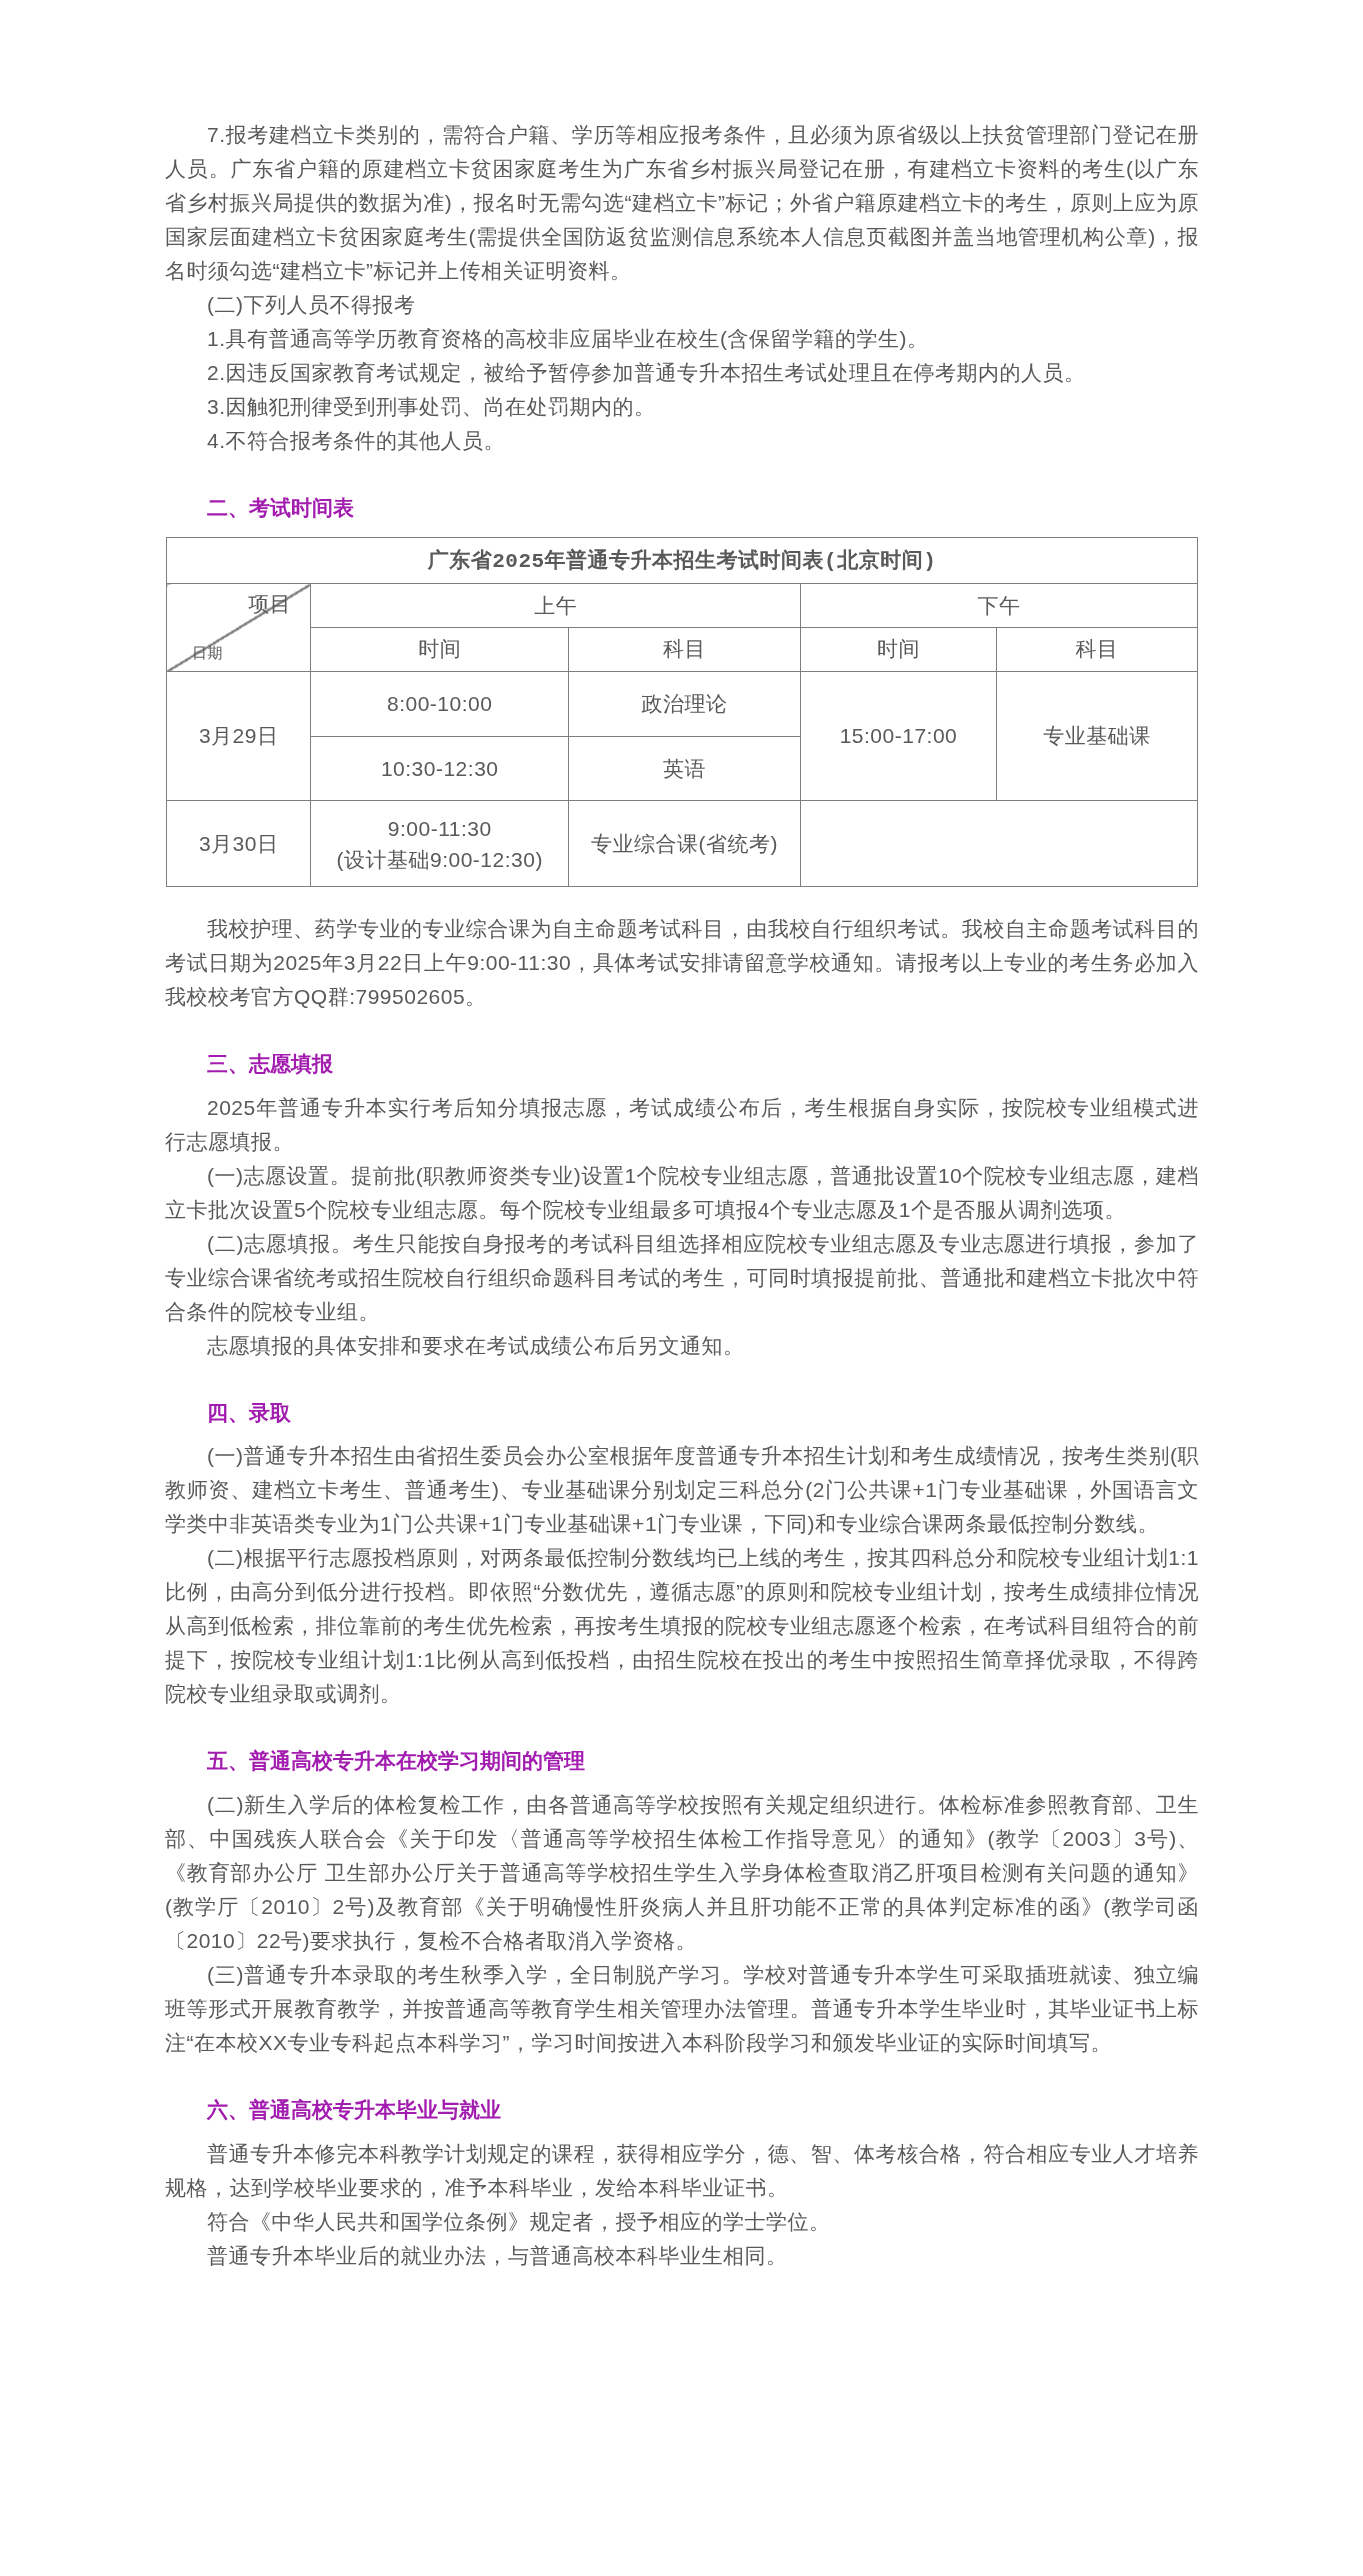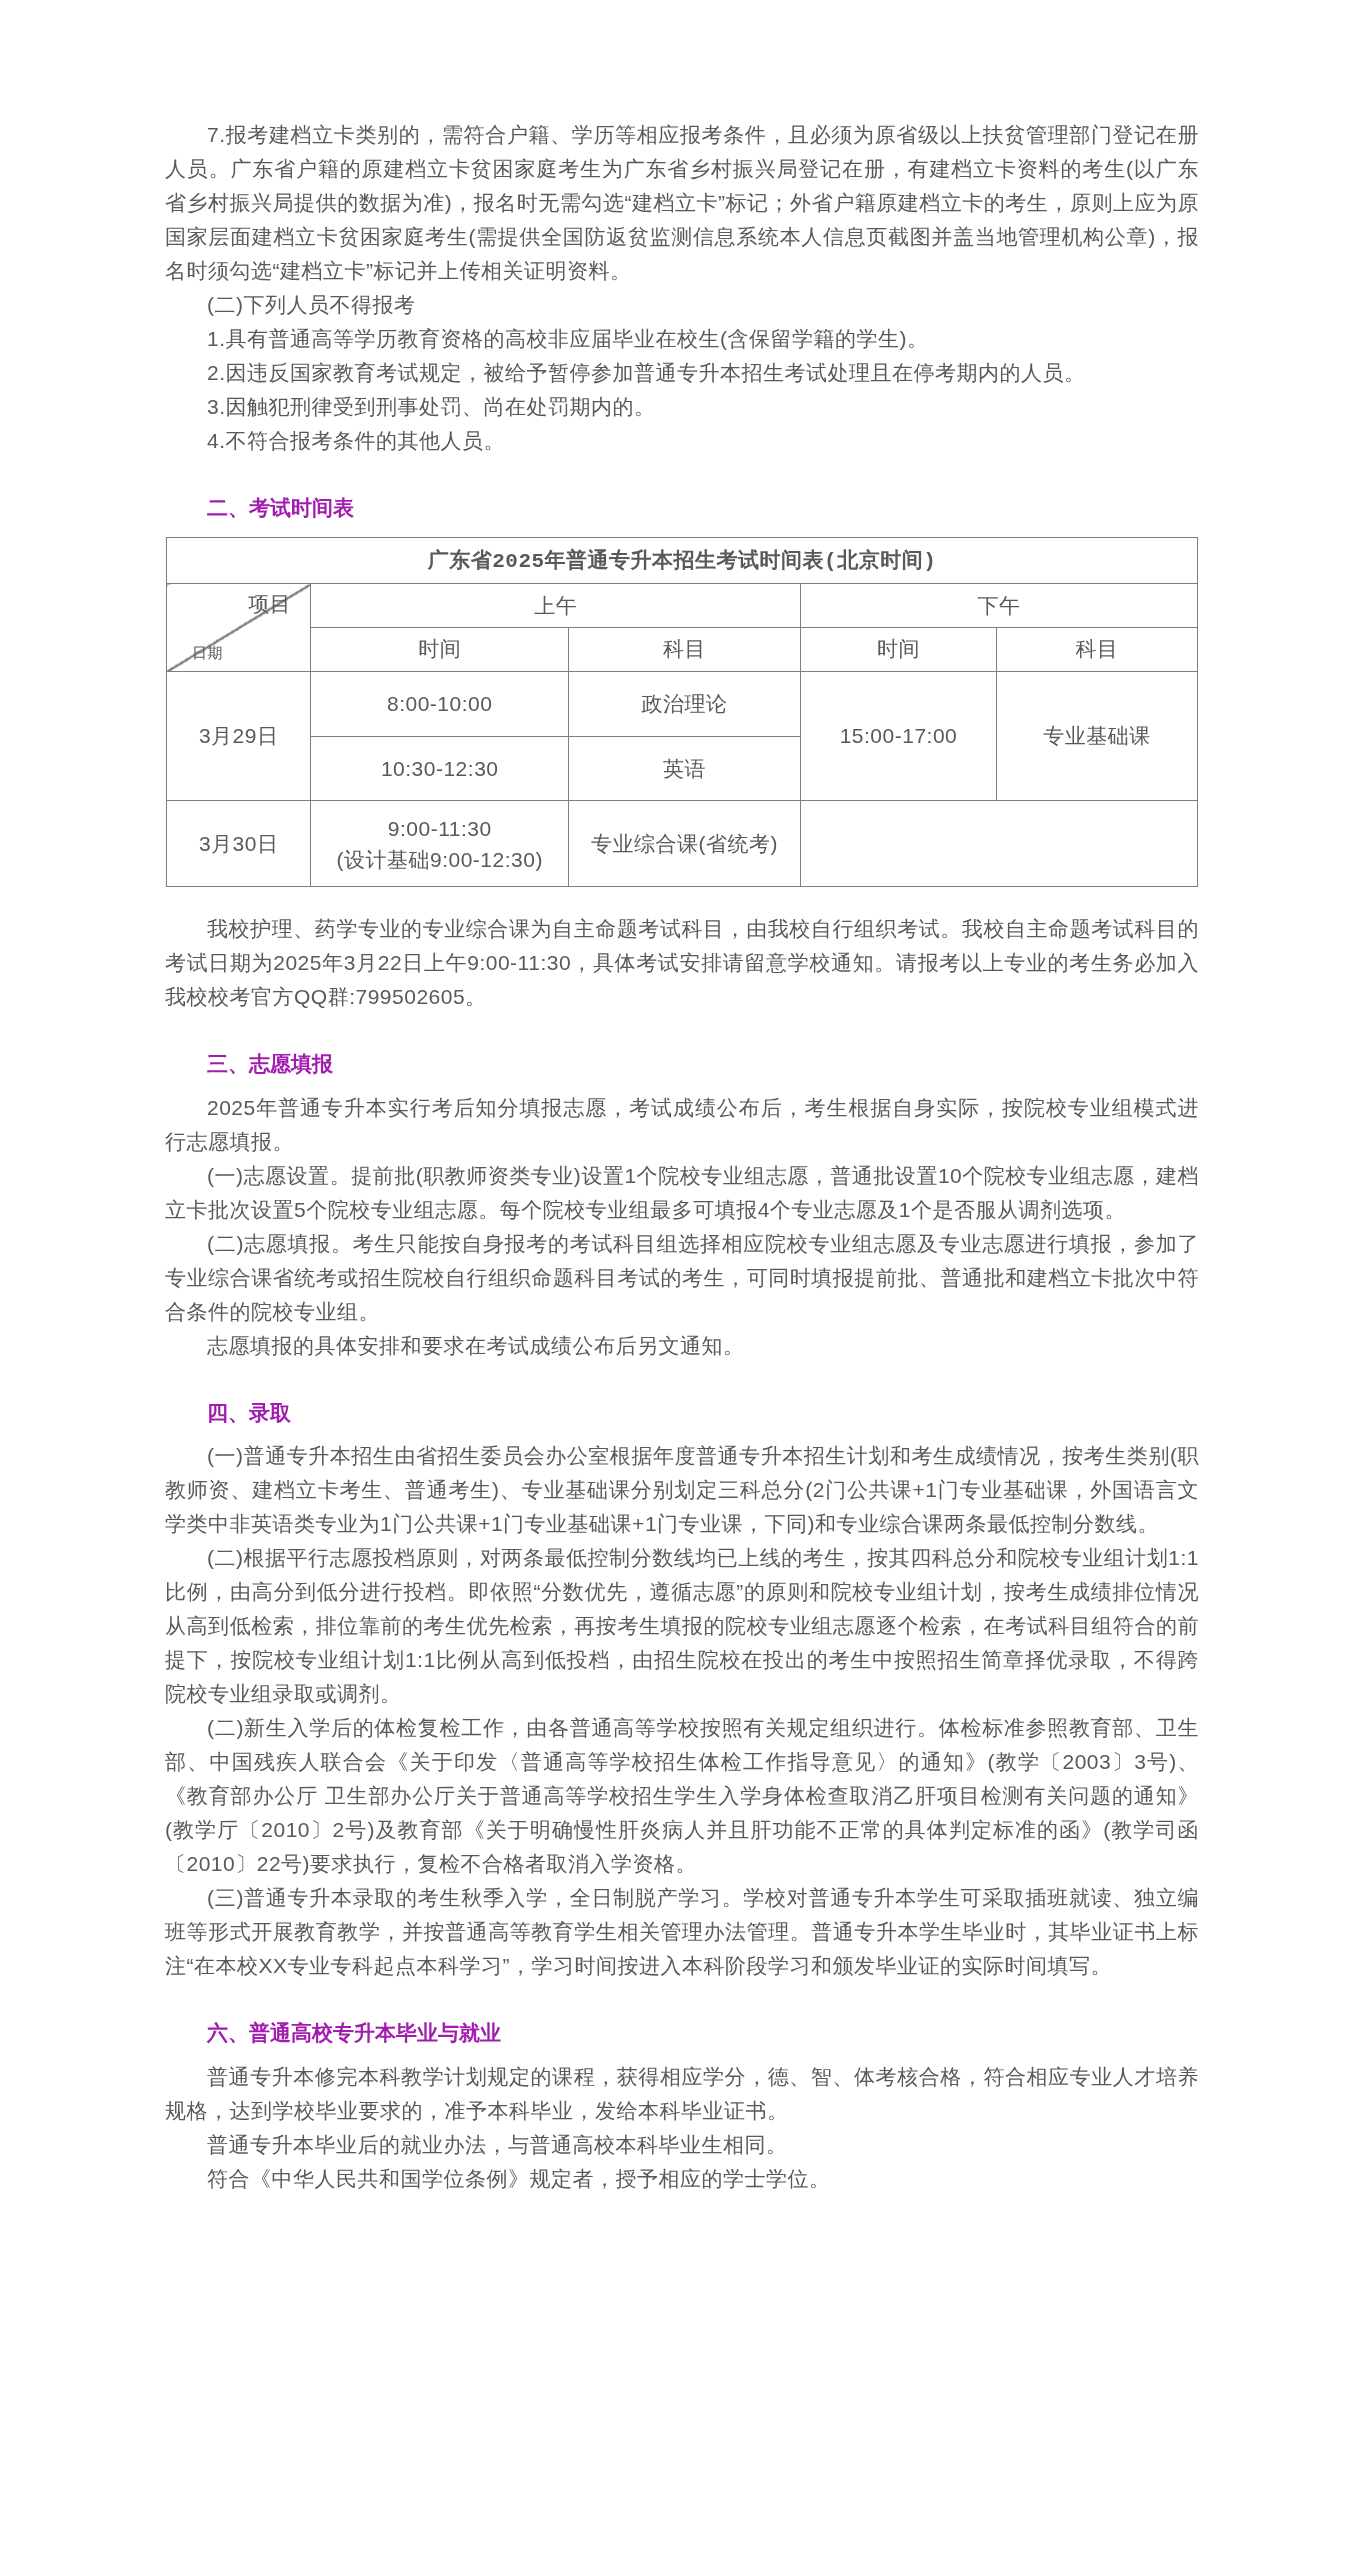--- a/index.html
+++ b/index.html
@@ -151,6 +151,7 @@
   <p class="para">(一)普通专升本招生由省招生委员会办公室根据年度普通专升本招生计划和考生成绩情况，按考生类别(职教师资、建档立卡考生、普通考生)、专业基础课分别划定三科总分(2门公共课+1门专业基础课，外国语言文学类中非英语类专业为1门公共课+1门专业基础课+1门专业课，下同)和专业综合课两条最低控制分数线。</p>
   <p class="para">(二)根据平行志愿投档原则，对两条最低控制分数线均已上线的考生，按其四科总分和院校专业组计划1:1比例，由高分到低分进行投档。即依照“分数优先，遵循志愿”的原则和院校专业组计划，按考生成绩排位情况从高到低检索，排位靠前的考生优先检索，再按考生填报的院校专业组志愿逐个检索，在考试科目组符合的前提下，按院校专业组计划1:1比例从高到低投档，由招生院校在投出的考生中按照招生简章择优录取，不得跨院校专业组录取或调剂。</p>
 
+  <h2 class="heading">五、普通高校专升本在校学习期间的管理</h2>
   <p class="para">(二)新生入学后的体检复检工作，由各普通高等学校按照有关规定组织进行。体检标准参照教育部、卫生部、中国残疾人联合会《关于印发〈普通高等学校招生体检工作指导意见〉的通知》(教学〔2003〕3号)、《教育部办公厅 卫生部办公厅关于普通高等学校招生学生入学身体检查取消乙肝项目检测有关问题的通知》(教学厅〔2010〕2号)及教育部《关于明确慢性肝炎病人并且肝功能不正常的具体判定标准的函》(教学司函〔2010〕22号)要求执行，复检不合格者取消入学资格。</p>
   <p class="para">(三)普通专升本录取的考生秋季入学，全日制脱产学习。学校对普通专升本学生可采取插班就读、独立编班等形式开展教育教学，并按普通高等教育学生相关管理办法管理。普通专升本学生毕业时，其毕业证书上标注“在本校XX专业专科起点本科学习”，学习时间按进入本科阶段学习和颁发毕业证的实际时间填写。</p>
 

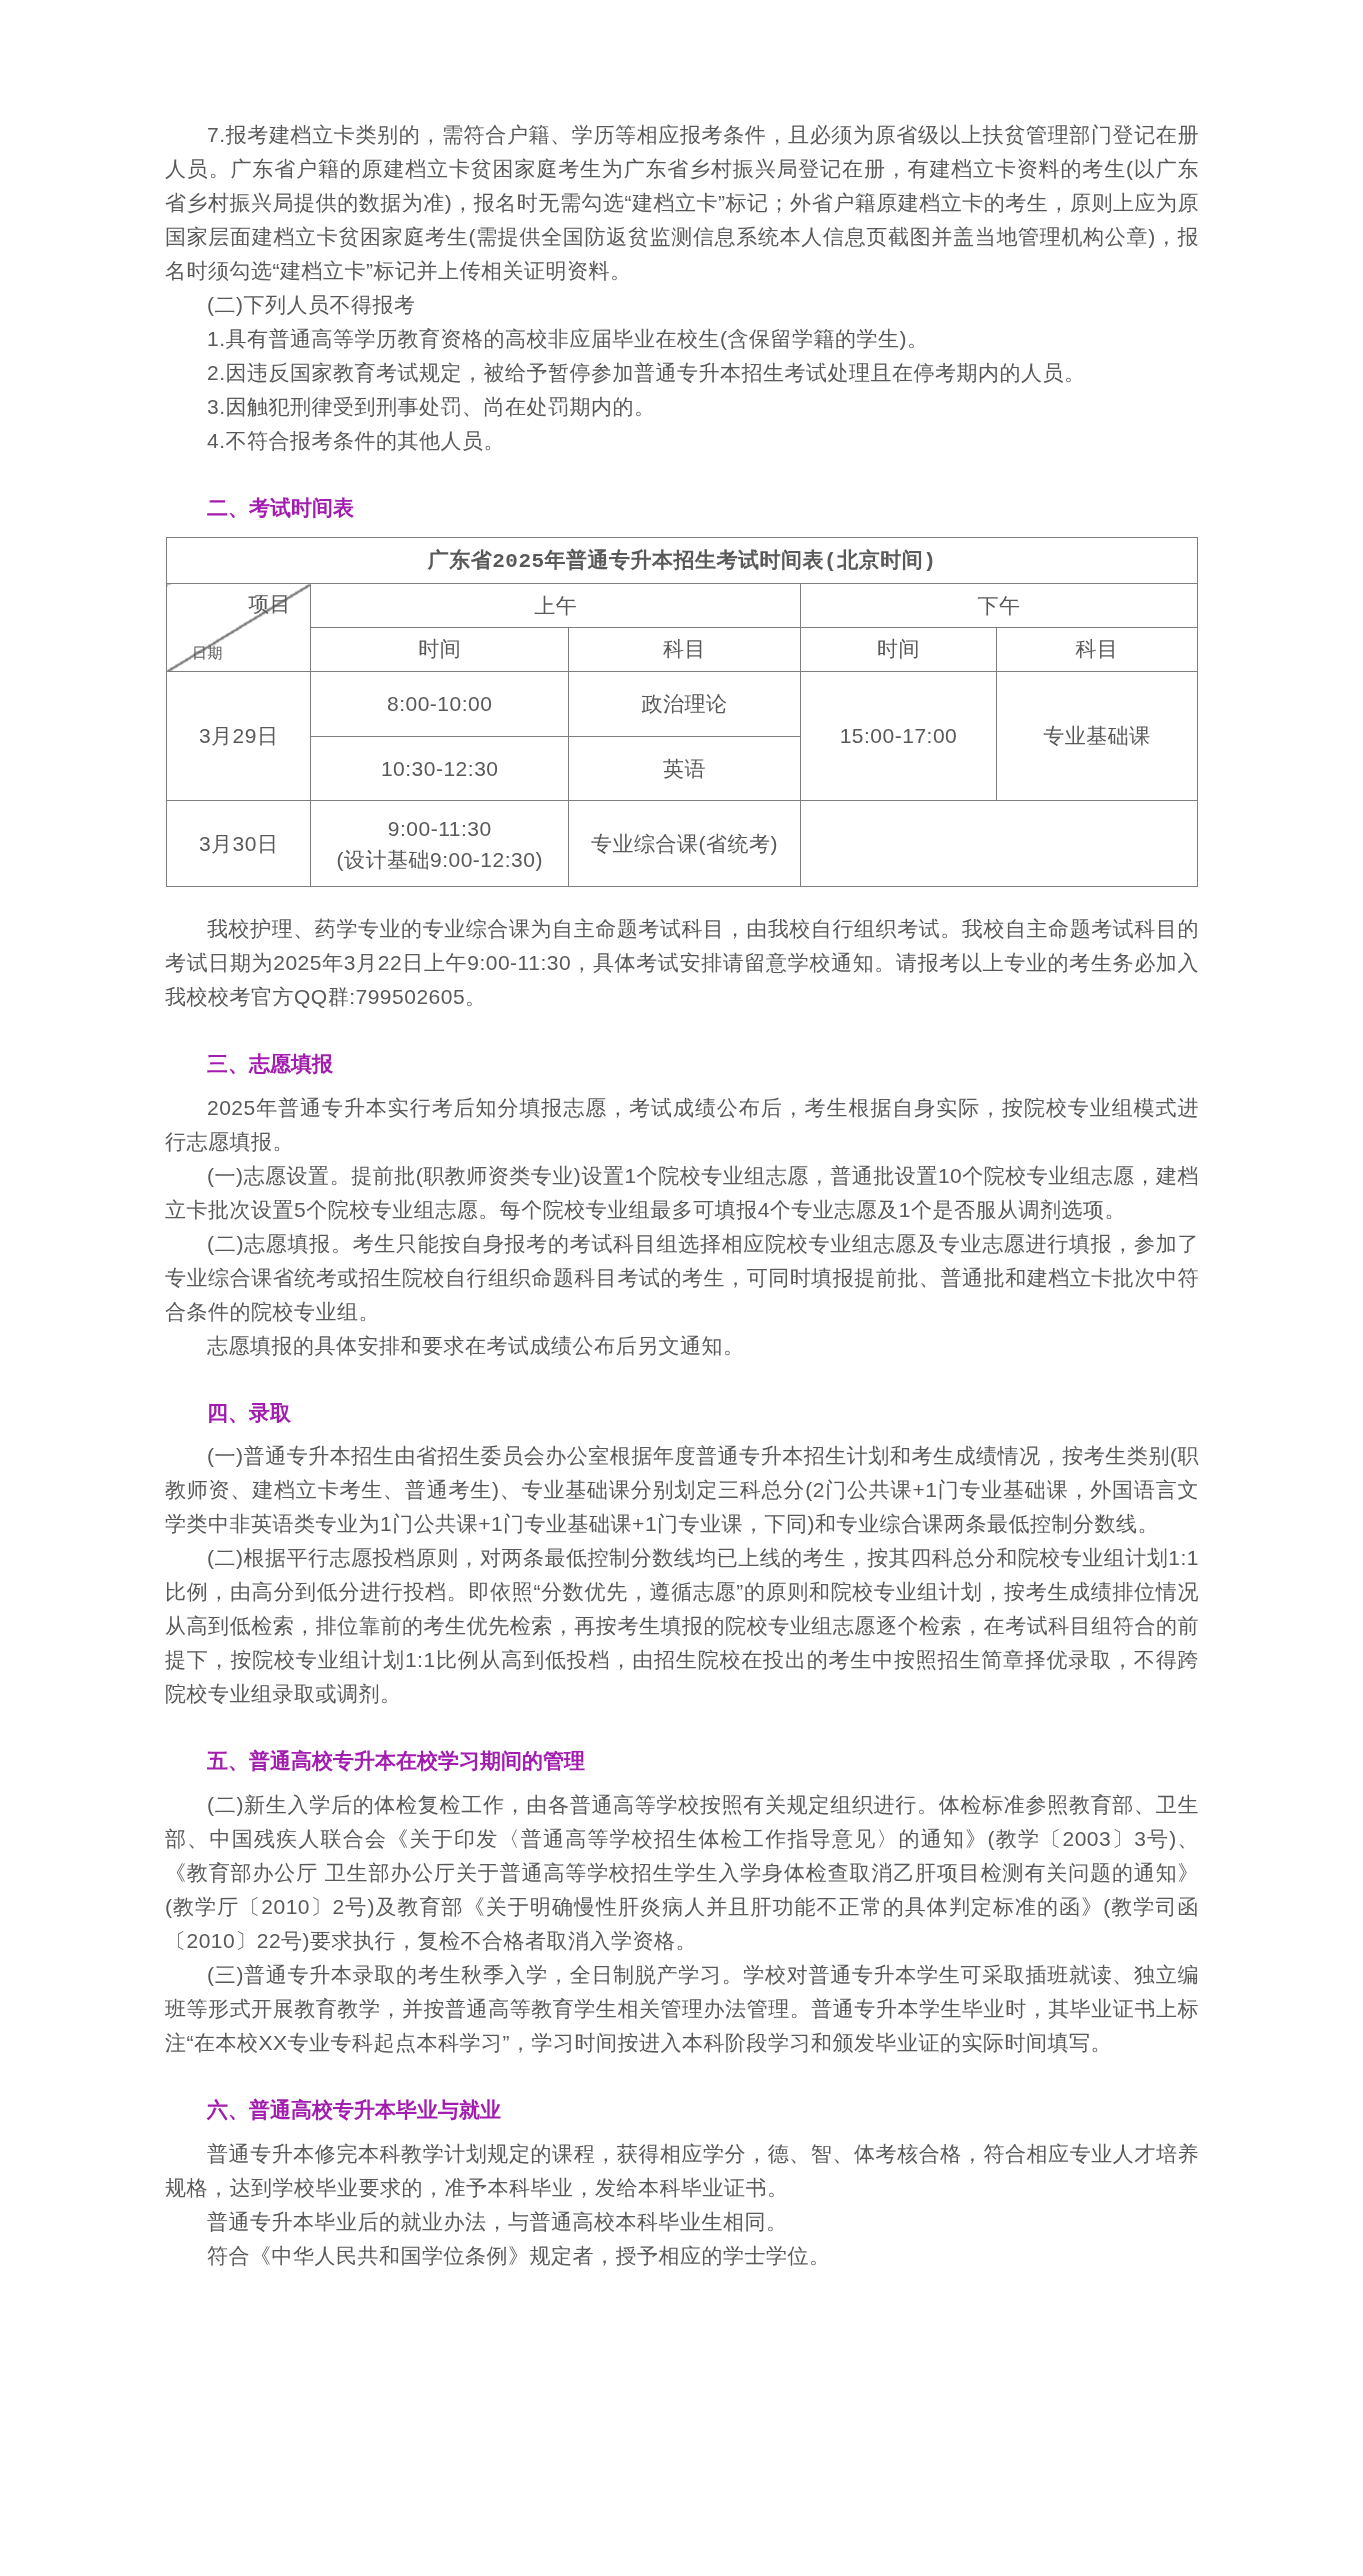--- a/index.html
+++ b/index.html
@@ -157,8 +157,8 @@
 
   <h2 class="heading">六、普通高校专升本毕业与就业</h2>
   <p class="para">普通专升本修完本科教学计划规定的课程，获得相应学分，德、智、体考核合格，符合相应专业人才培养规格，达到学校毕业要求的，准予本科毕业，发给本科毕业证书。</p>
+  <p class="para">符合《中华人民共和国学位条例》规定者，授予相应的学士学位。</p>
   <p class="para">普通专升本毕业后的就业办法，与普通高校本科毕业生相同。</p>
-  <p class="para">符合《中华人民共和国学位条例》规定者，授予相应的学士学位。</p>
 
 </div>
 

